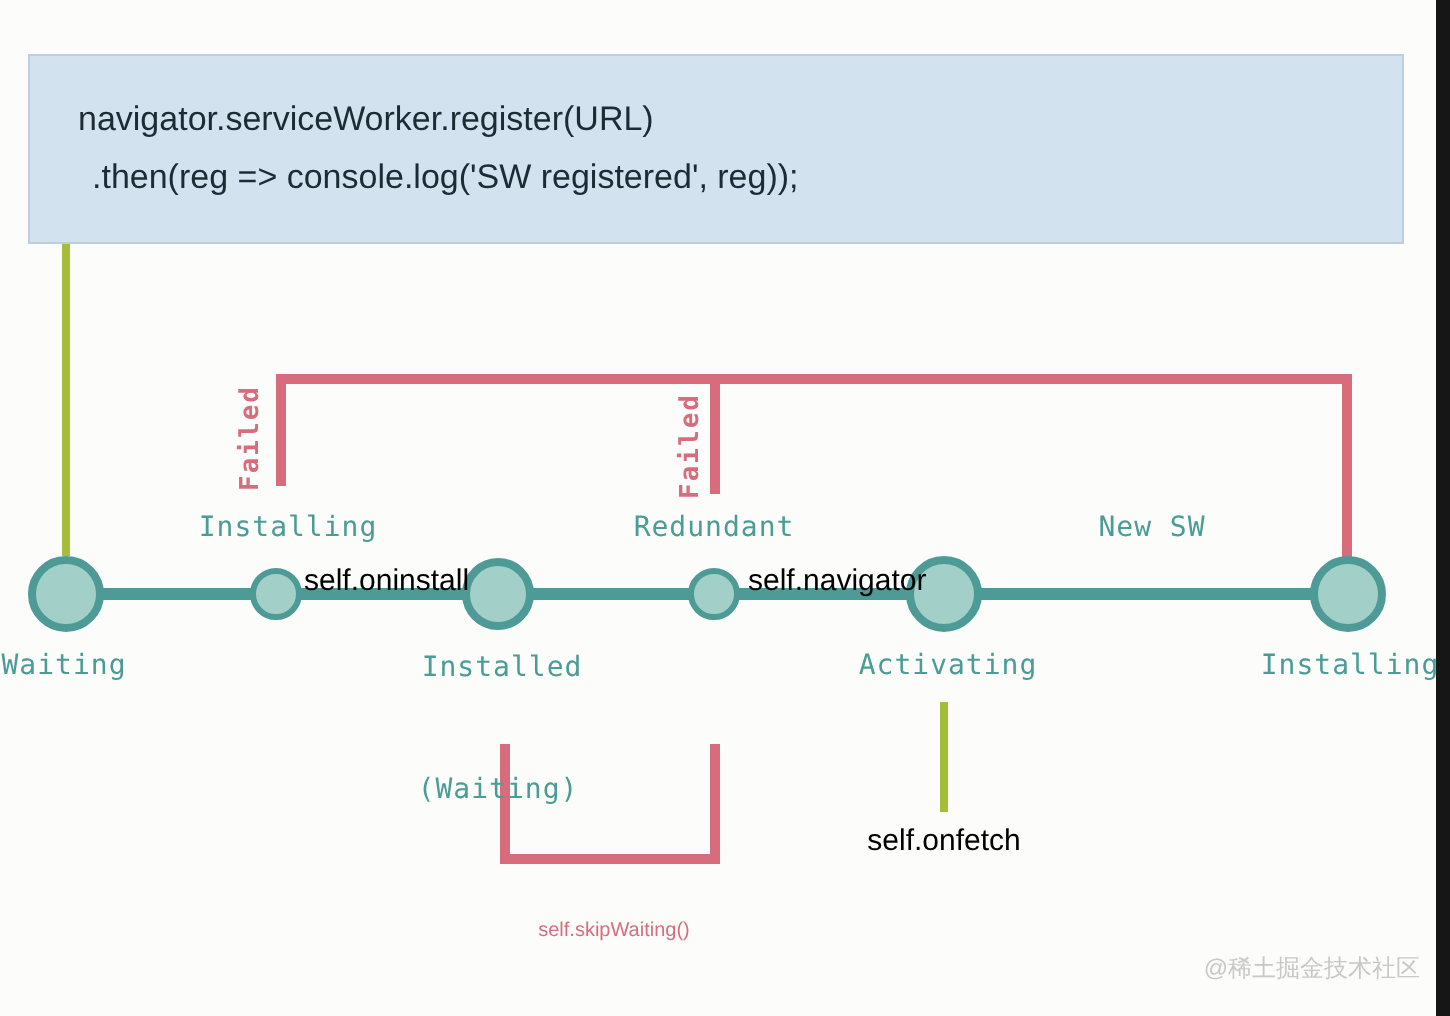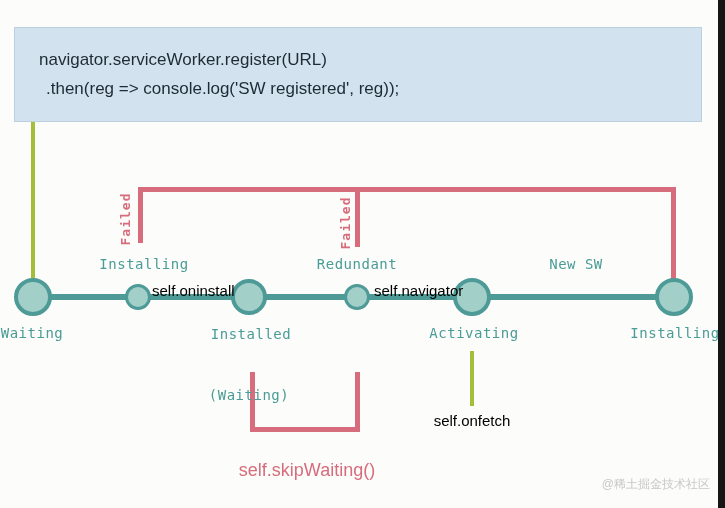--- a/index.html
+++ b/index.html
@@ -50,7 +50,7 @@
   }
   .pink-label{
     position:absolute;transform:translateX(-50%);
-    font-size:18px;color:#d76d7c;white-space:nowrap;z-index:3;
+    font-size:10px;color:#d76d7c;white-space:nowrap;z-index:3;
   }
   .watermark{
     position:absolute;right:15px;top:476px;

